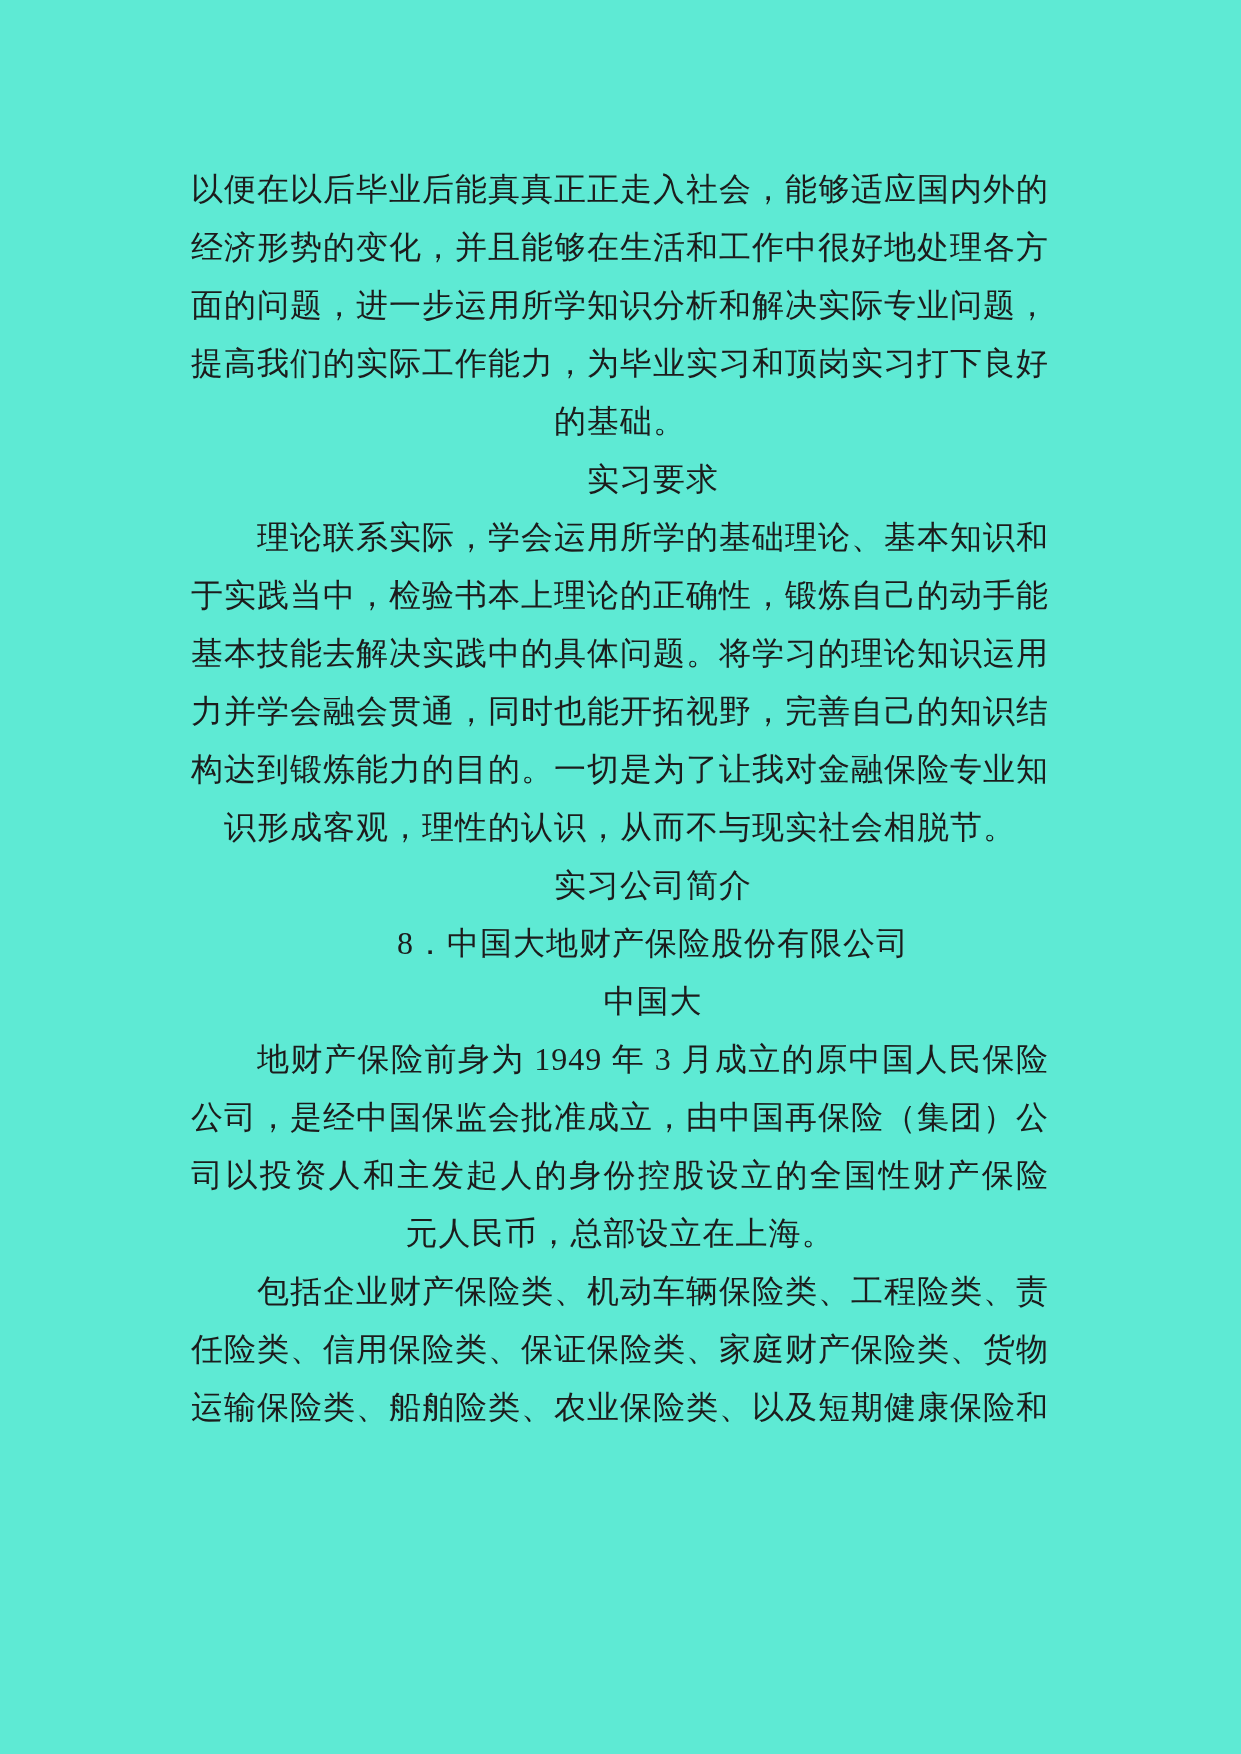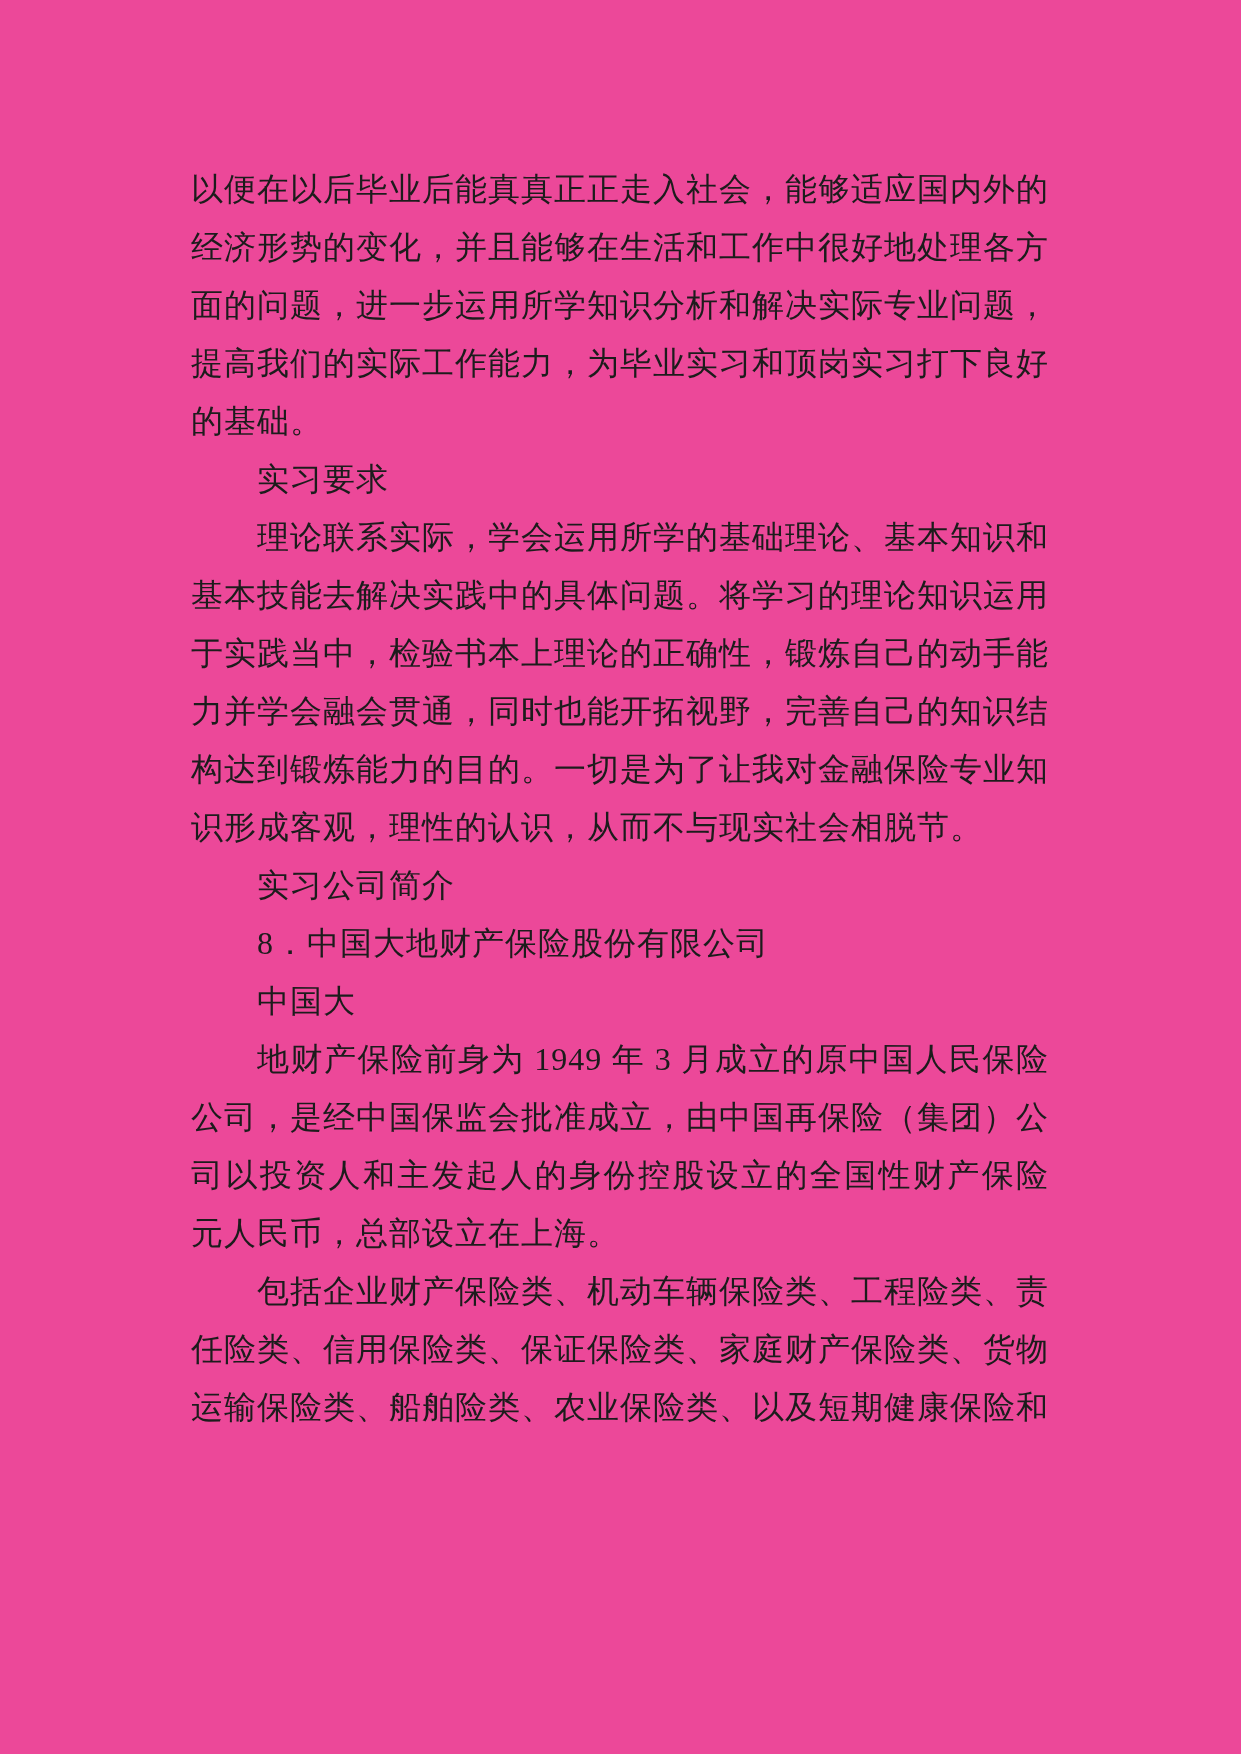--- a/index.html
+++ b/index.html
@@ -43,7 +43,7 @@
 </head>
 <body>
 
-<div class="page" style="background: #ec4899;">
+<div class="page" style="background: #5eead4;">
   <div class="text-block" id="text-block" style="color: rgb(28, 28, 28);">
       <div class="line justify">以便在以后毕业后能真真正正走入社会，能够适应国内外的</div>
       <div class="line justify">经济形势的变化，并且能够在生活和工作中很好地处理各方</div>

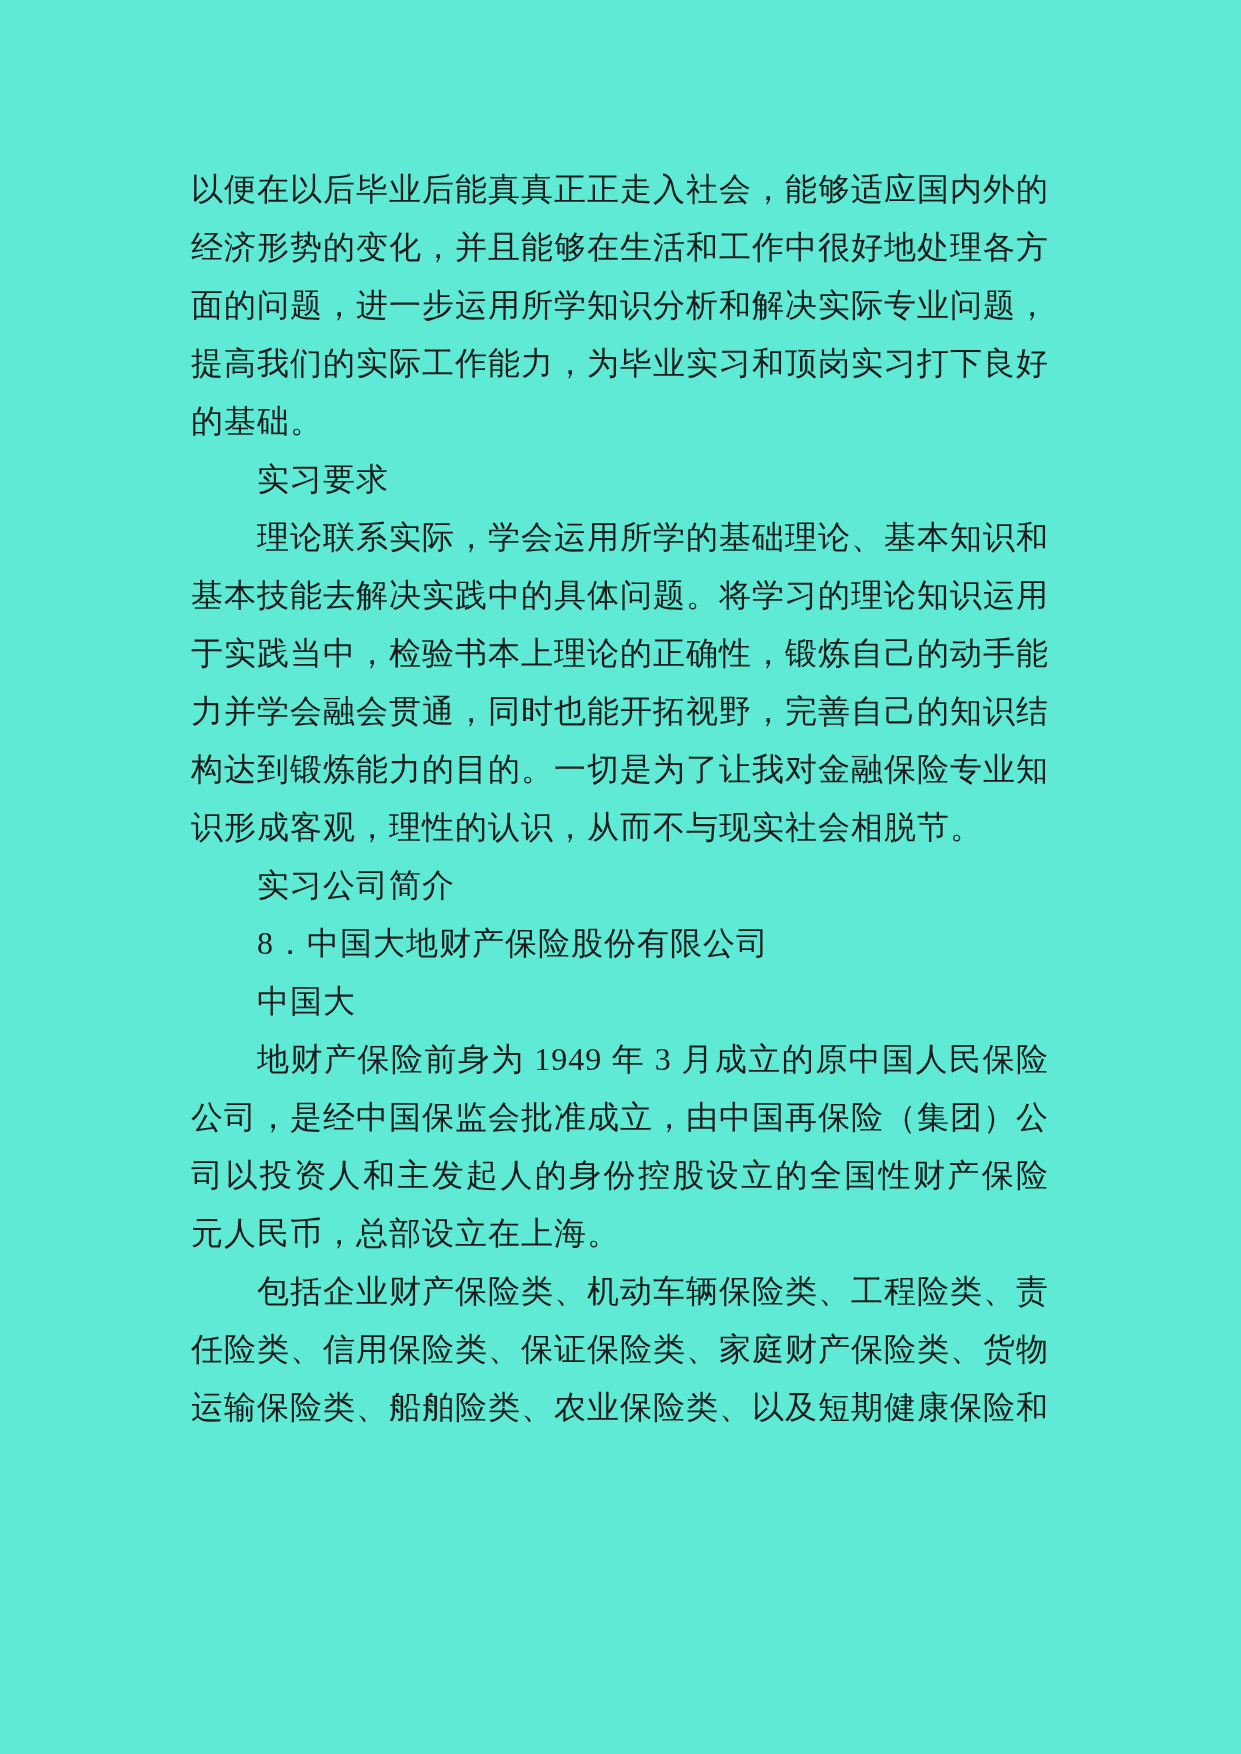--- a/index.html
+++ b/index.html
@@ -28,7 +28,7 @@
     font-weight: 400;
     color: #1c1c1c;
     font-family: "Liberation Serif", "DejaVu Serif", serif;
-    text-align: left;
+    text-align: center;
     white-space: normal;
   }
   .line.justify {

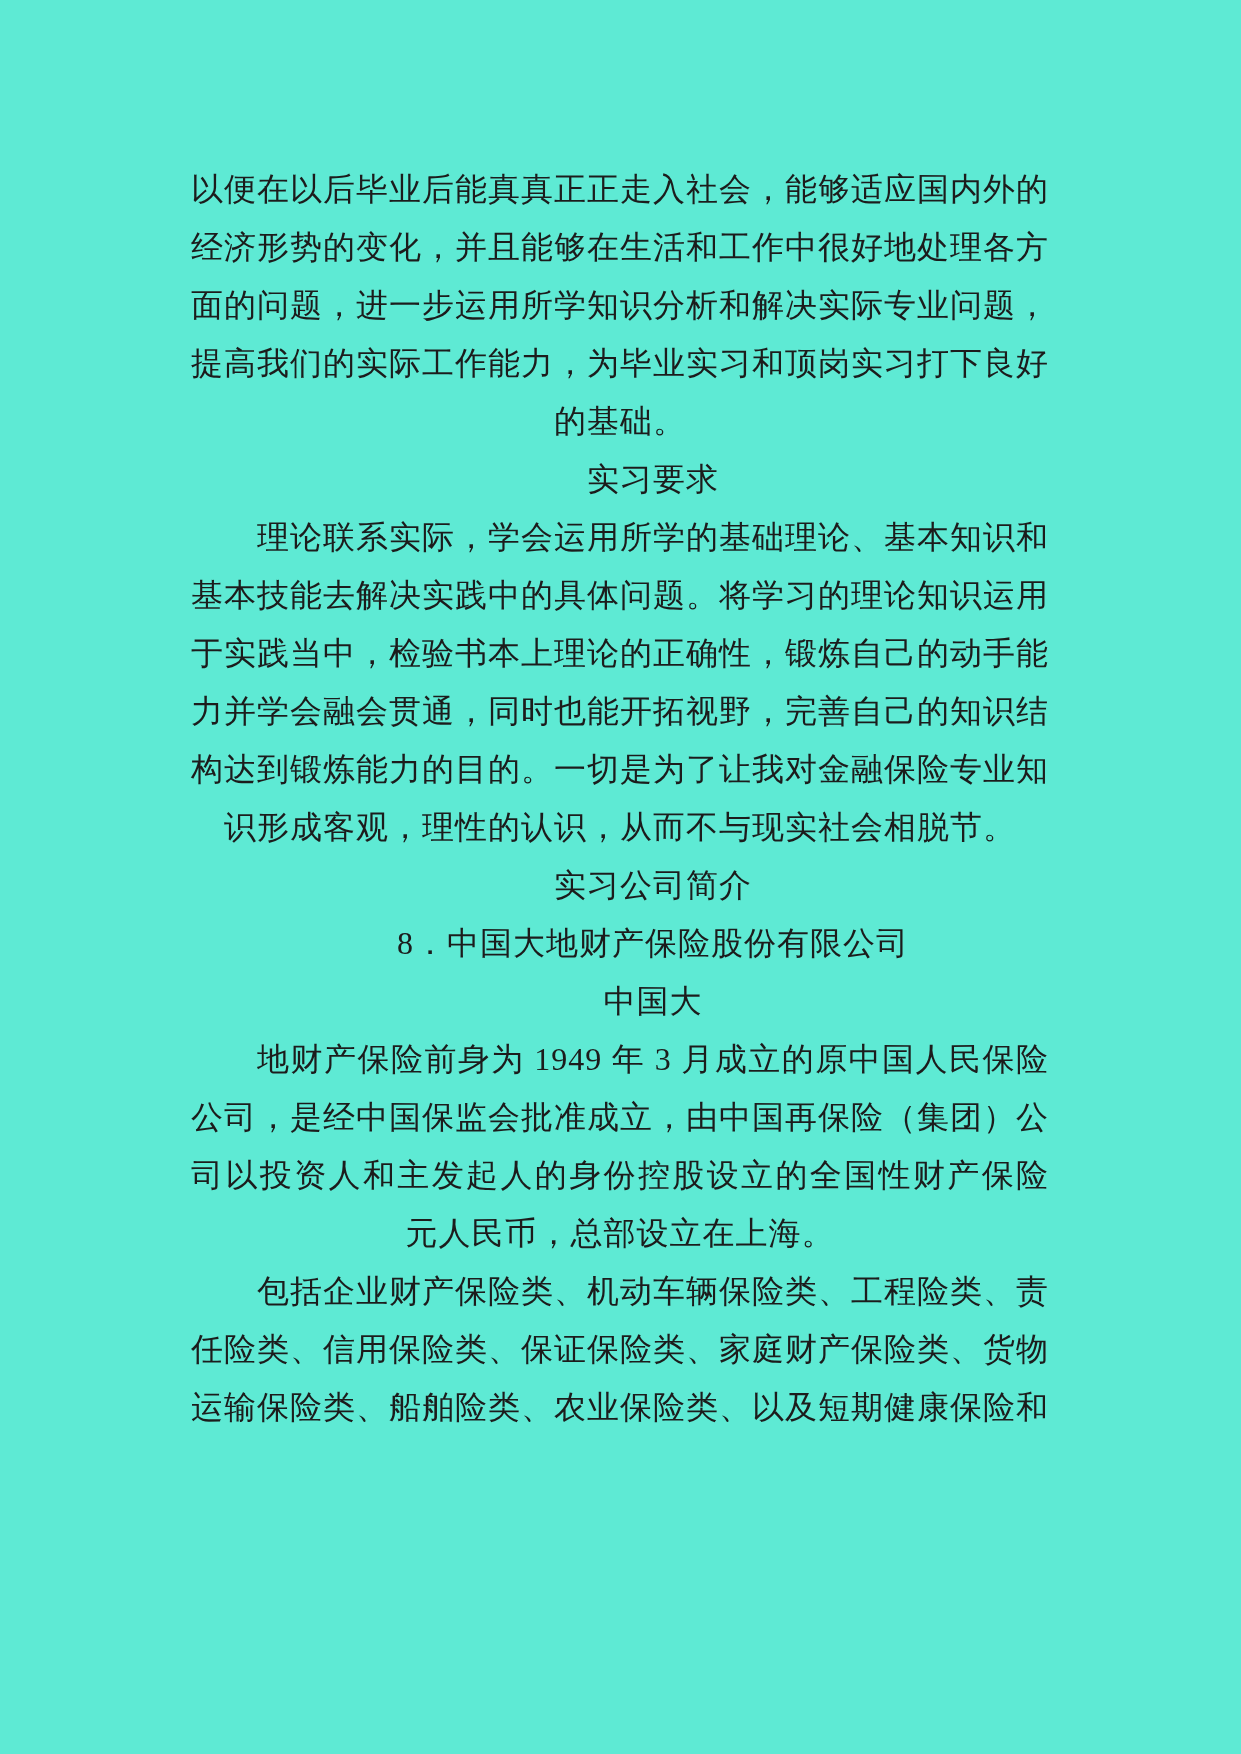--- a/index.html
+++ b/index.html
@@ -52,8 +52,8 @@
       <div class="line">的基础。</div>
       <div class="line indent">实习要求</div>
       <div class="line indent justify">理论联系实际，学会运用所学的基础理论、基本知识和</div>
+      <div class="line justify">于实践当中，检验书本上理论的正确性，锻炼自己的动手能</div>
       <div class="line justify">基本技能去解决实践中的具体问题。将学习的理论知识运用</div>
-      <div class="line justify">于实践当中，检验书本上理论的正确性，锻炼自己的动手能</div>
       <div class="line justify">力并学会融会贯通，同时也能开拓视野，完善自己的知识结</div>
       <div class="line justify">构达到锻炼能力的目的。一切是为了让我对金融保险专业知</div>
       <div class="line">识形成客观，理性的认识，从而不与现实社会相脱节。</div>

